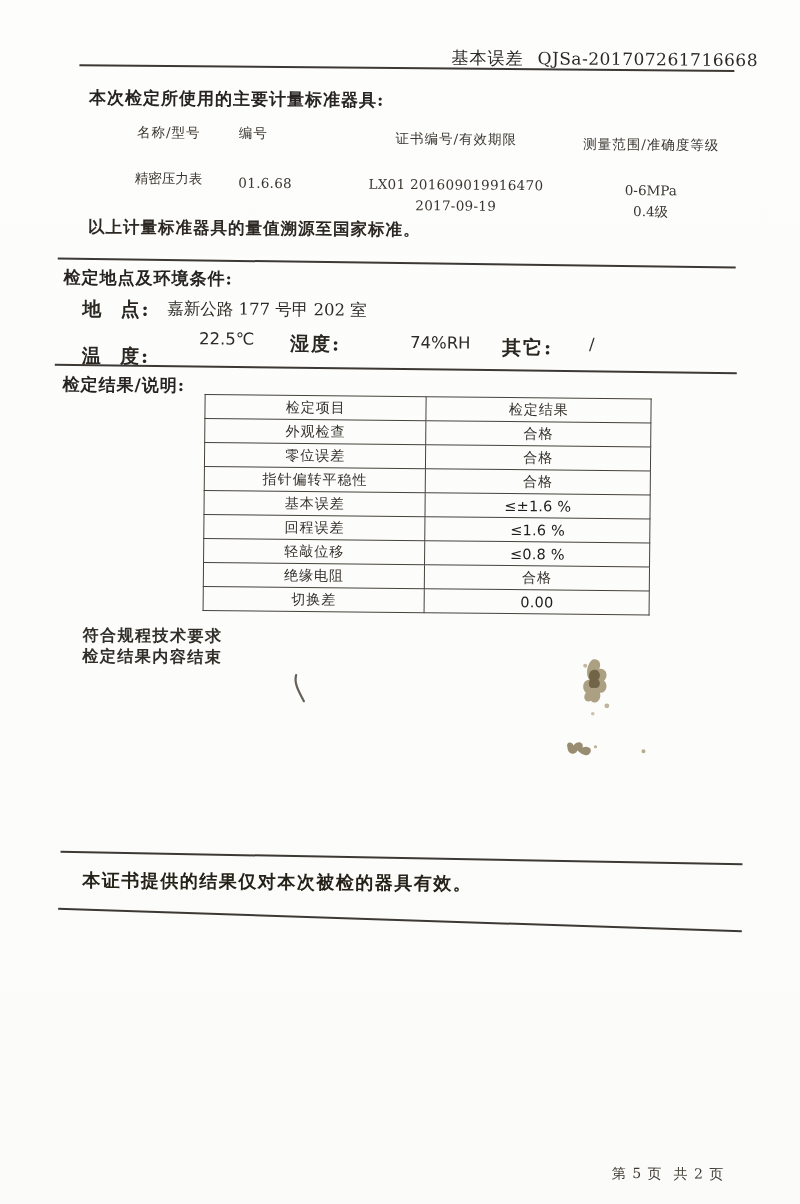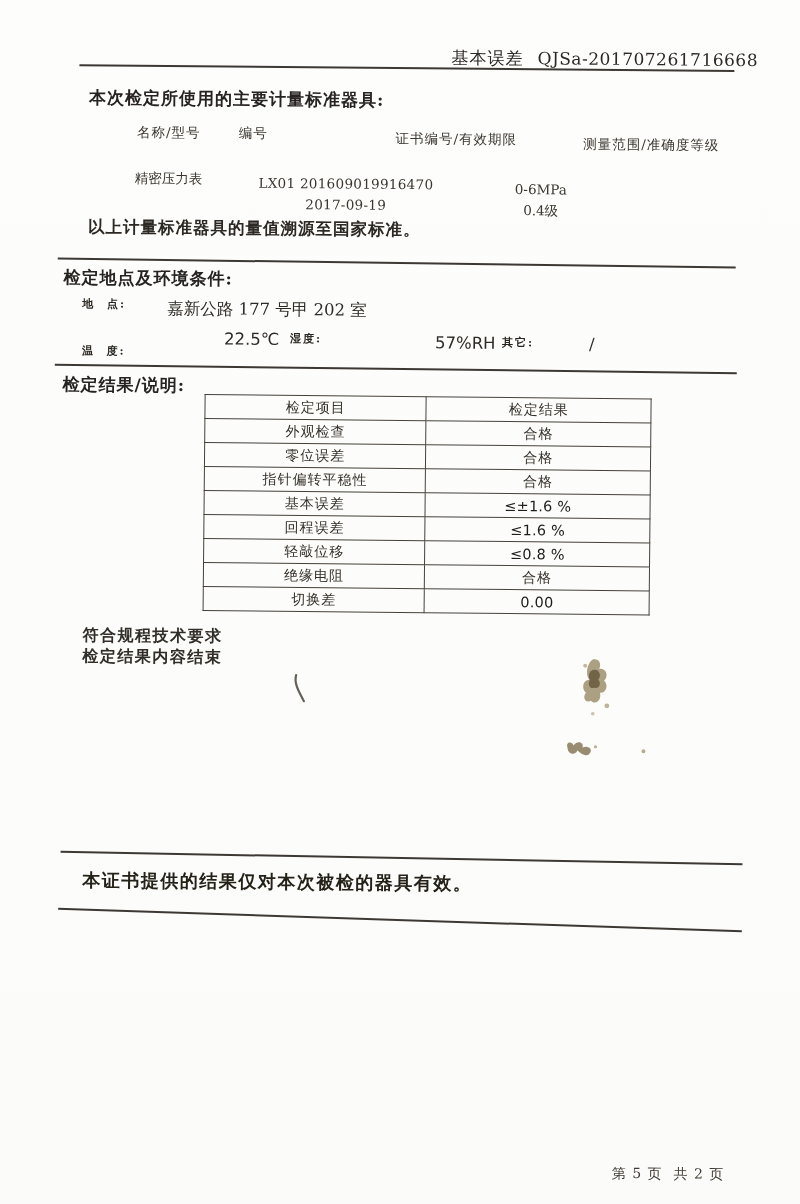--- a/index.html
+++ b/index.html
@@ -84,6 +84,7 @@
       </div>
       <div class="std-row std-data">
         <div class="std-c1">精密压力表</div>
+        <div class="std-c2 mono-ish">01.6.68</div>
         <div class="std-c3 mono-ish">
           <div>LX01 201609019916470</div>
           <div>2017-09-19</div>

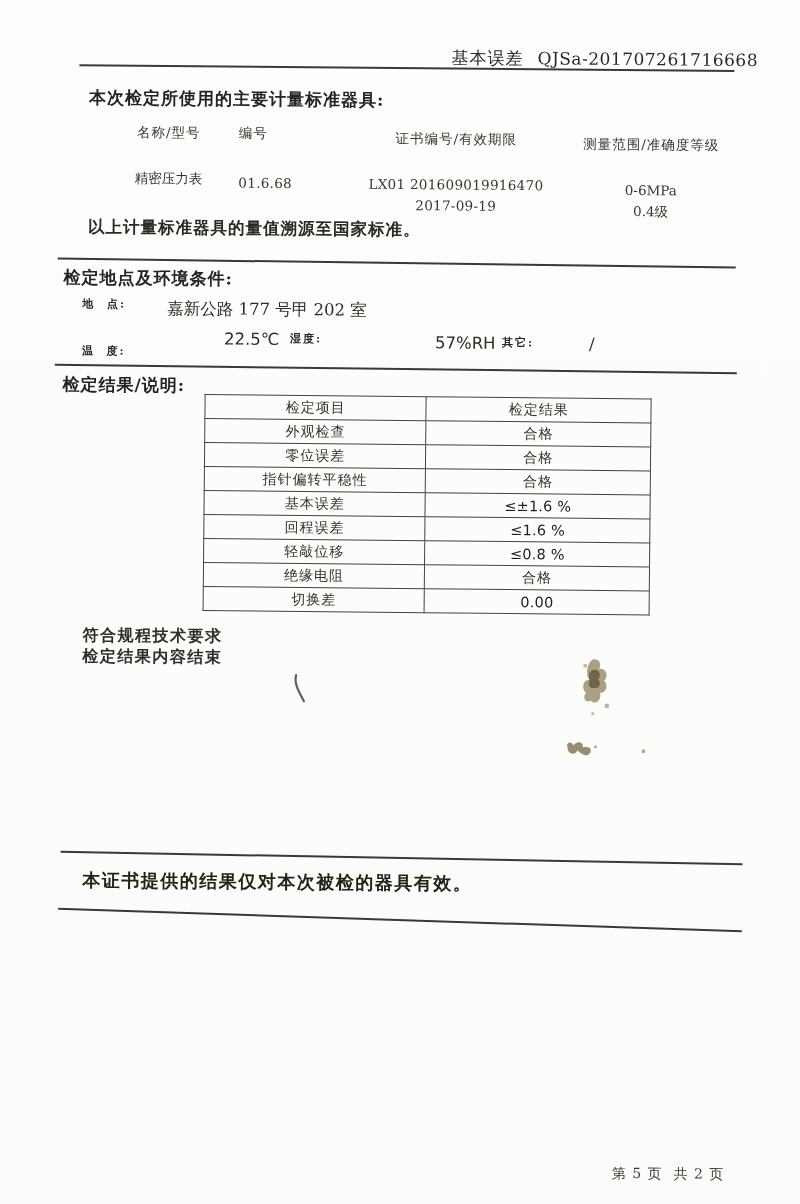--- a/index.html
+++ b/index.html
@@ -35,7 +35,7 @@
   .std-data .std-c4{padding-top:8px;}
   .mono-ish{letter-spacing:0.3px;}
   
-  .env-label{white-space:pre;font-size:11px;font-weight:700;color:#2a2722;letter-spacing:2px;}
+  .env-label{white-space:pre;font-size:19px;font-weight:700;color:#2a2722;letter-spacing:2px;}
   .env-value{font-size:16.5px;color:#2e2b26;}
   .sans{font-family:"DejaVu Sans","Liberation Sans",sans-serif;margin-left:25px;}
   

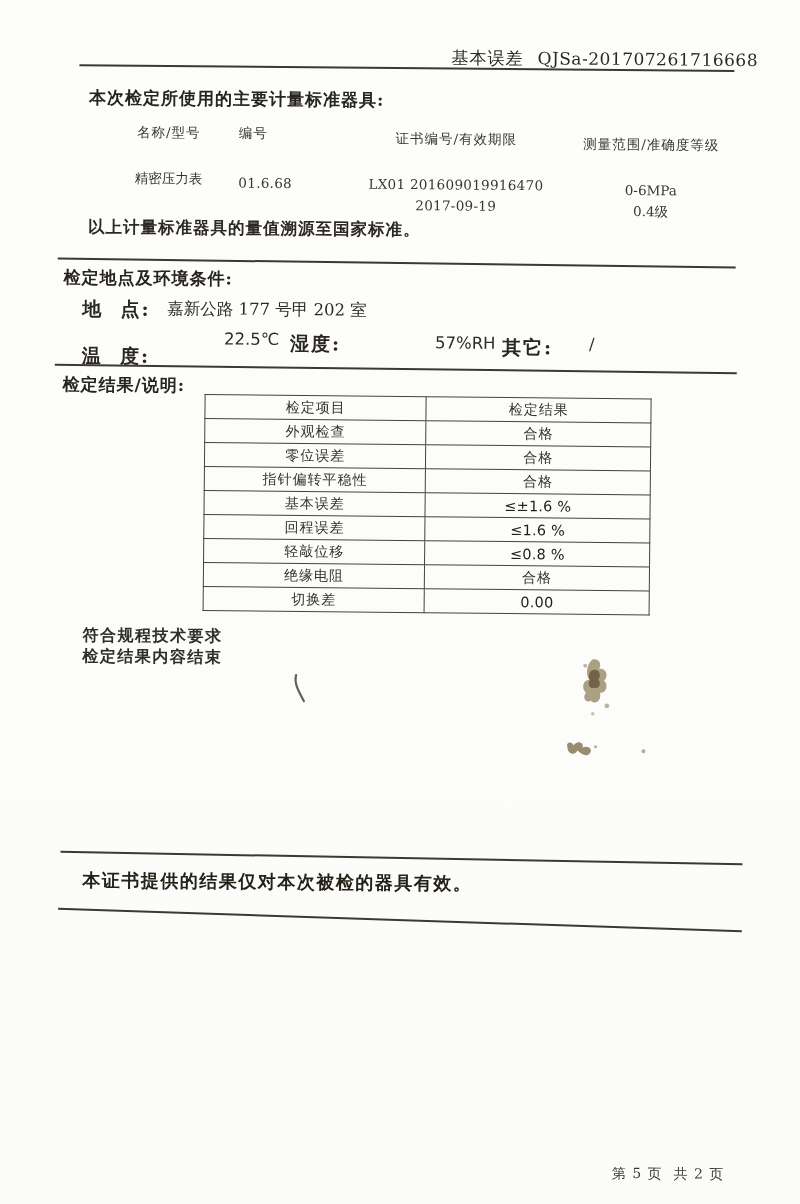--- a/index.html
+++ b/index.html
@@ -37,7 +37,7 @@
   
   .env-label{white-space:pre;font-size:19px;font-weight:700;color:#2a2722;letter-spacing:2px;}
   .env-value{font-size:16.5px;color:#2e2b26;}
-  .sans{font-family:"DejaVu Sans","Liberation Sans",sans-serif;margin-left:25px;}
+  .sans{font-family:"DejaVu Sans","Liberation Sans",sans-serif;}
   
   .res-table{position:absolute;left:208px;top:396px;width:447px;border-collapse:collapse;transform:rotate(0.05deg);}
   .res-table th,.res-table td{

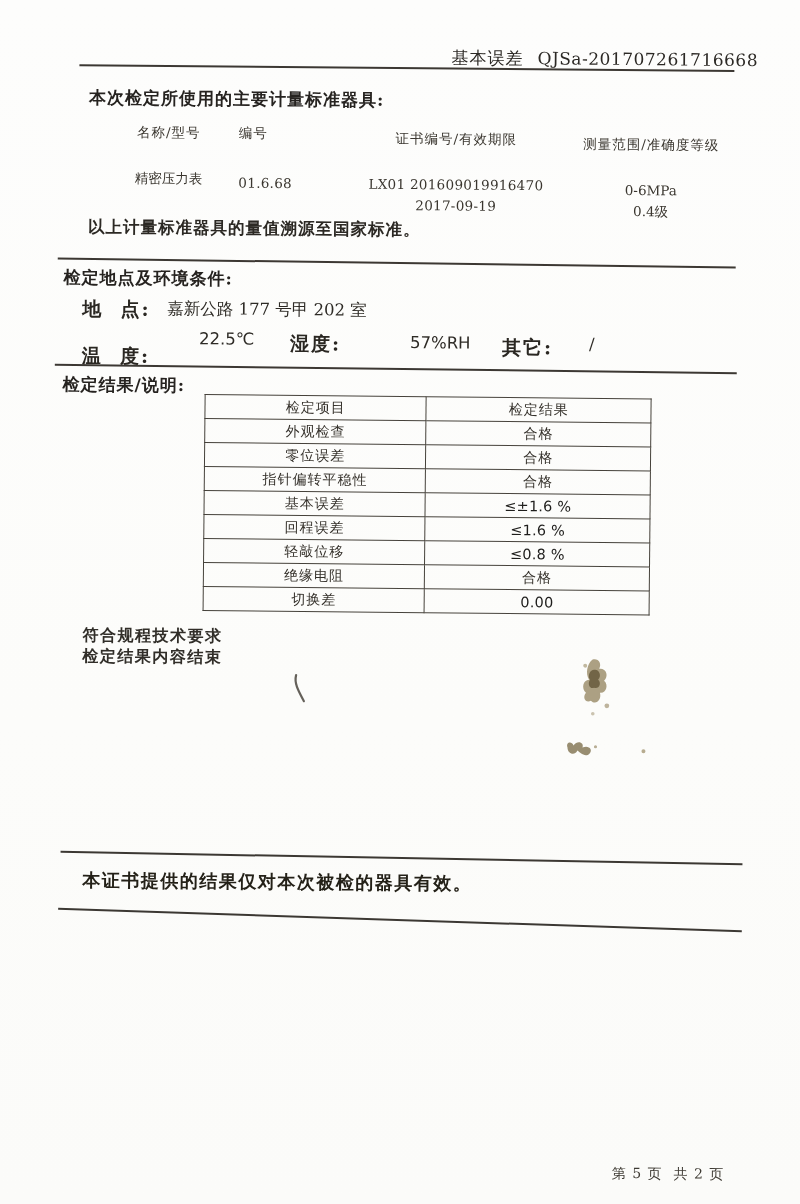--- a/index.html
+++ b/index.html
@@ -107,7 +107,7 @@
     <div class="abs env-label" style="left:85px;top:346px;">温  度:</div>
     <div class="abs env-value sans" style="left:202px;top:331px;">22.5℃</div>
     <div class="abs env-label" style="left:293px;top:332px;">湿度:</div>
-    <div class="abs env-value sans" style="left:413px;top:333px;">57%RH</div>
+    <div class="abs env-value sans" style="left:413px;top:333px;">74%RH</div>
     <div class="abs env-label" style="left:505px;top:334px;">其它:</div>
     <div class="abs env-value" style="left:592px;top:333px;">/</div>
 

